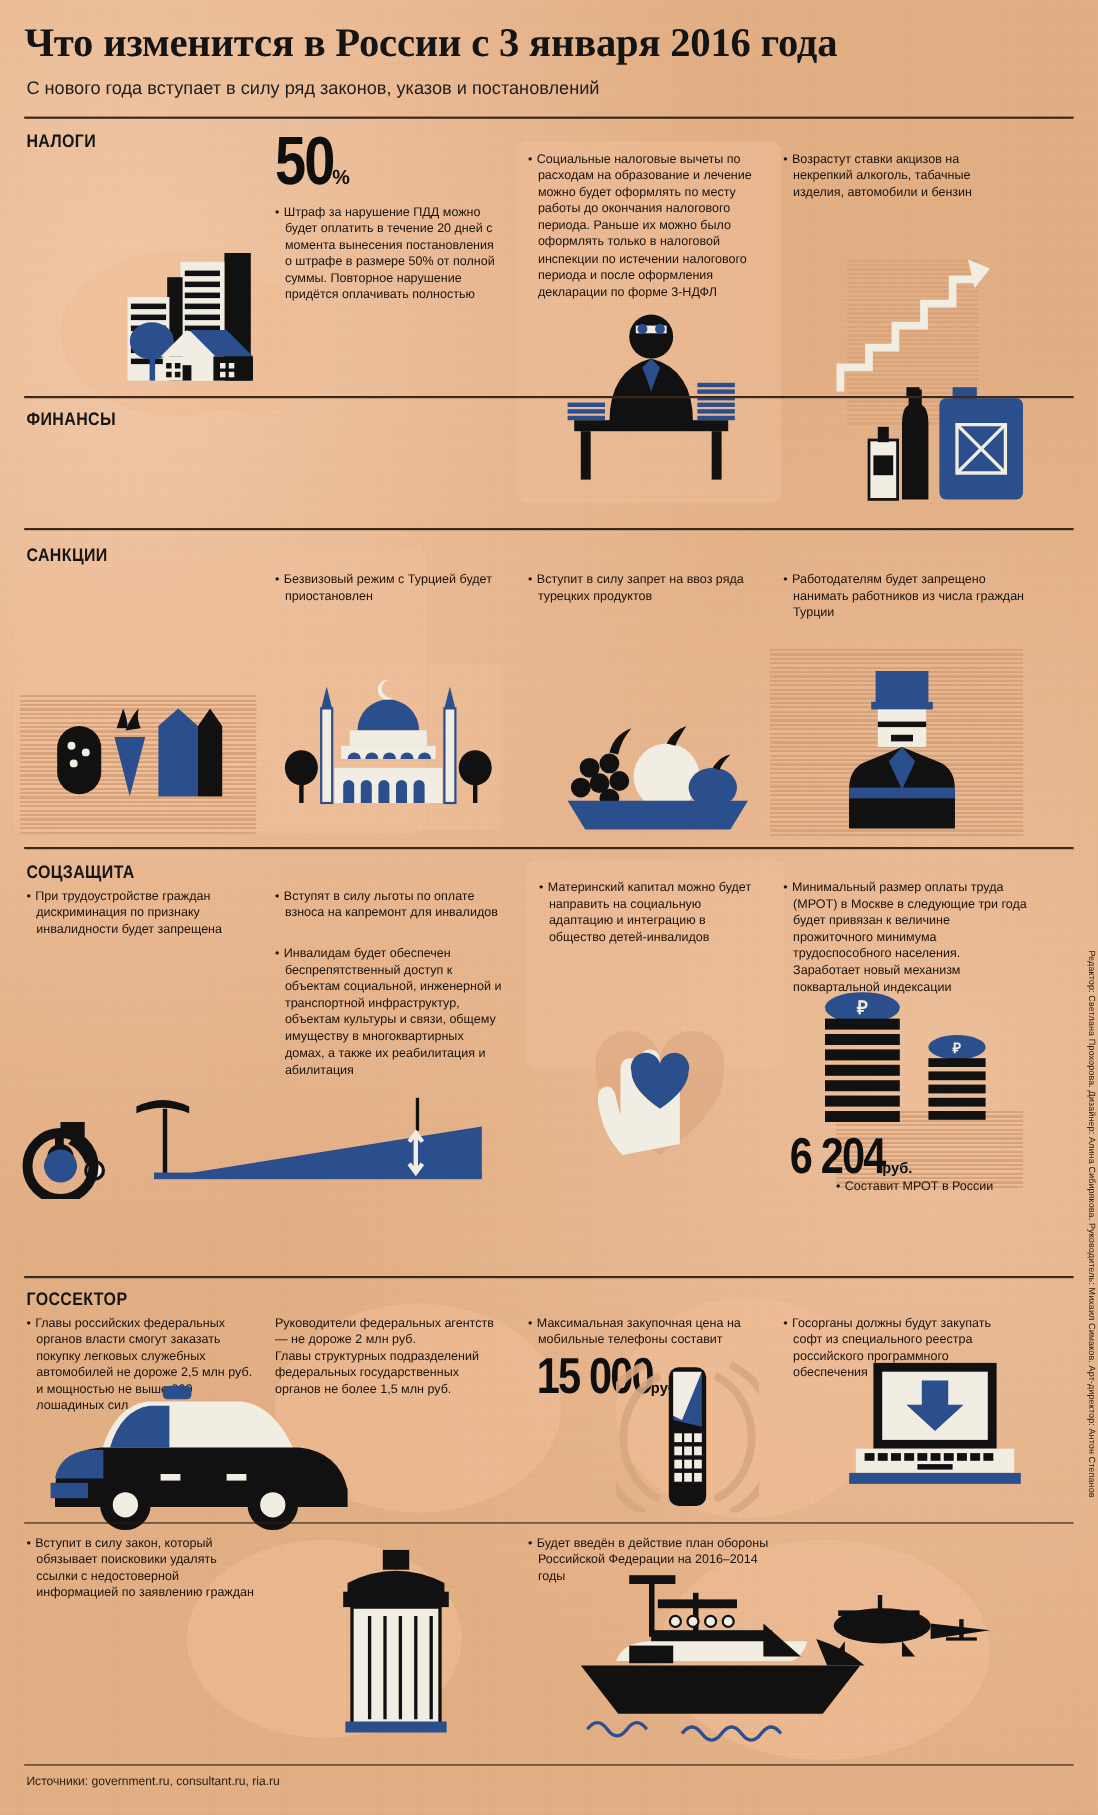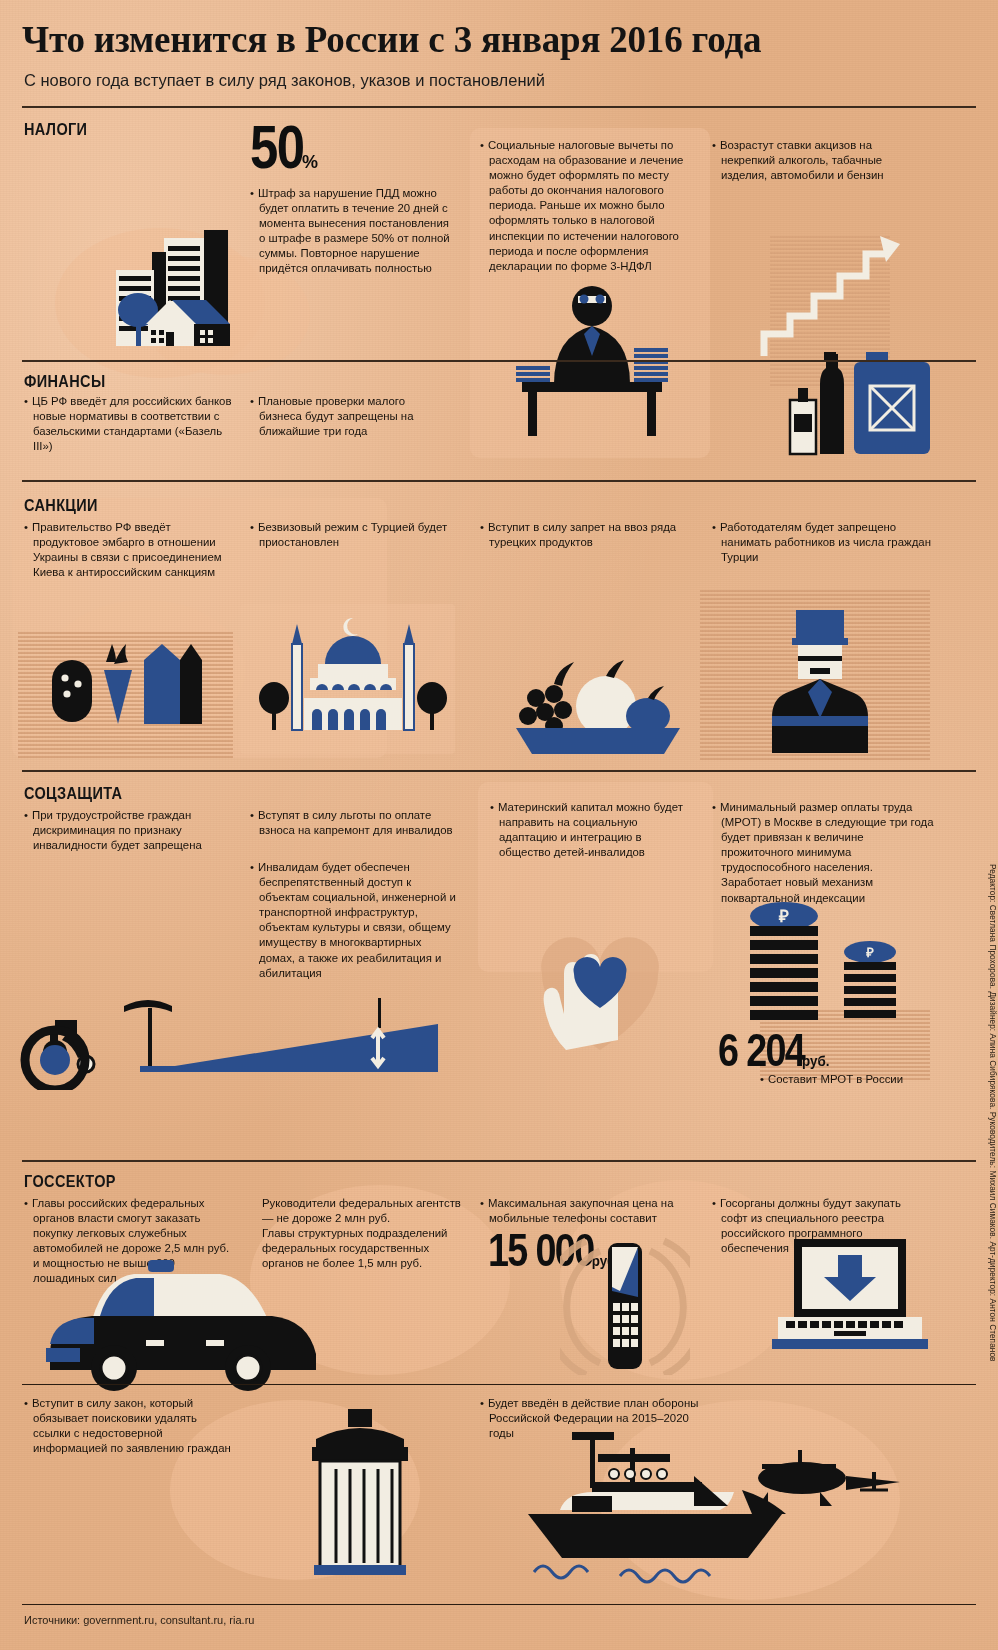--- a/index.html
+++ b/index.html
@@ -220,9 +220,6 @@
 
   <hr class="rule" style="top:360px;">
   <div class="sect-h" style="left:24px;top:372px;">ФИНАНСЫ</div>
-  <div class="blk" style="left:24px;top:394px;width:212px;">
-    <p class="bul">ЦБ РФ введёт для российских банков новые нормативы в соответствии с базельскими стандартами («Базель III»)</p>
-  </div>
   <div class="blk" style="left:250px;top:394px;width:200px;">
     <p class="bul">Плановые проверки малого бизнеса будут запрещены на ближайшие три года</p>
   </div>

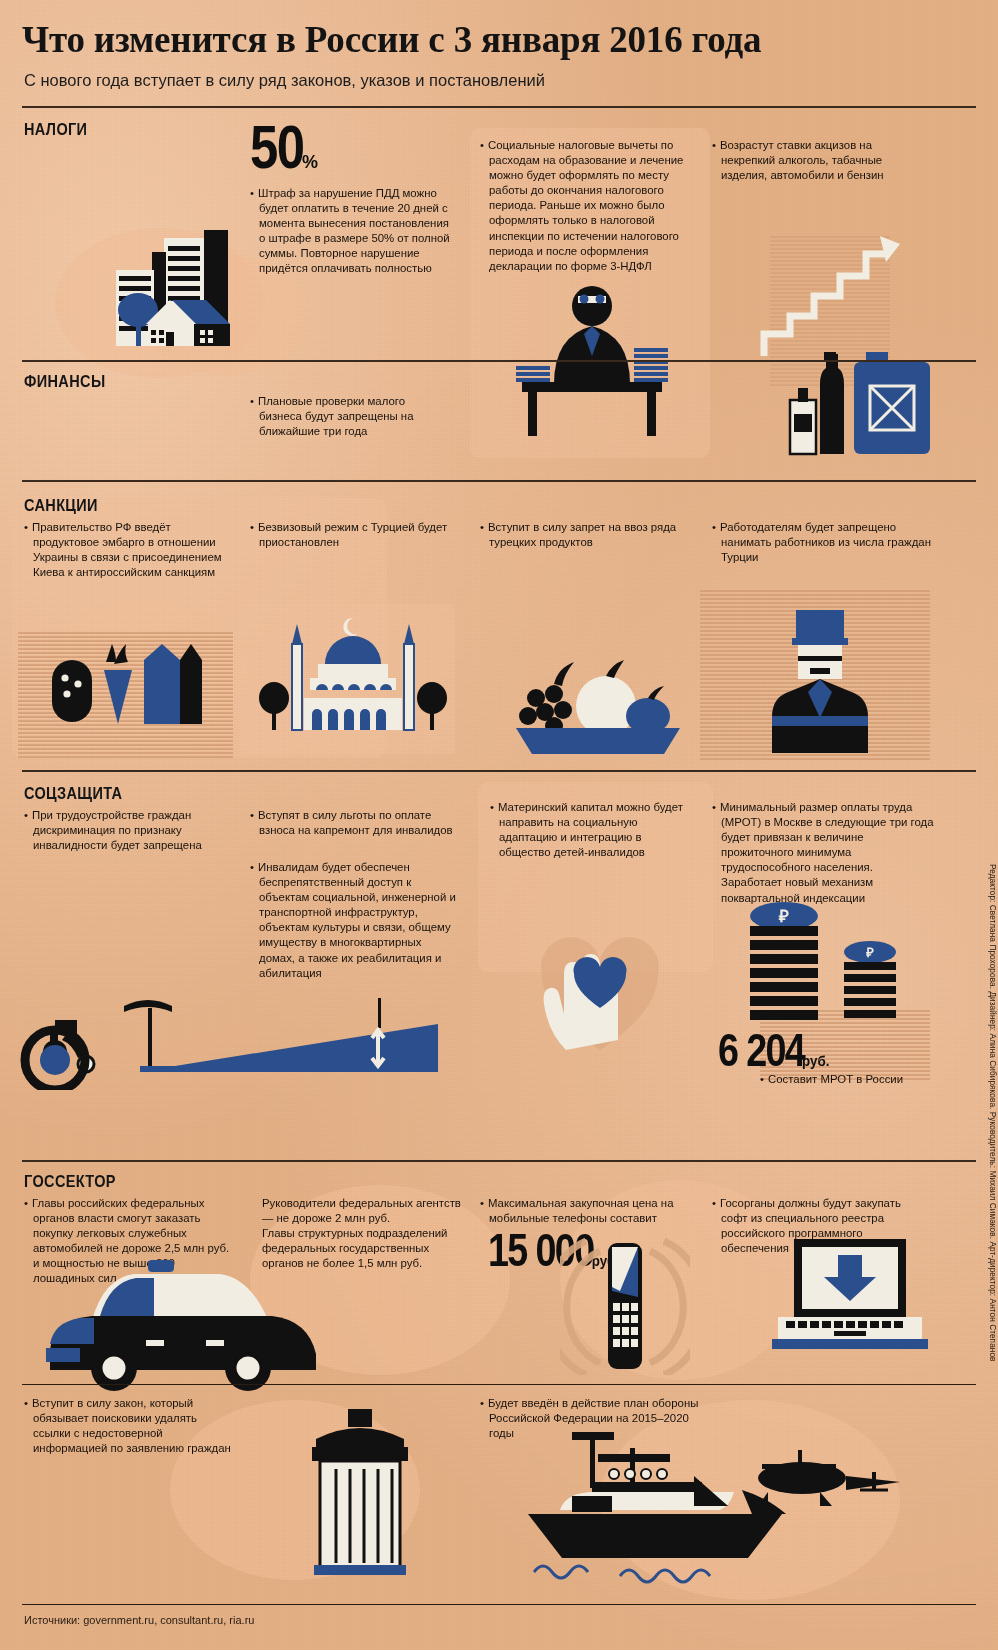--- a/index.html
+++ b/index.html
@@ -220,9 +220,6 @@
 
   <hr class="rule" style="top:360px;">
   <div class="sect-h" style="left:24px;top:372px;">ФИНАНСЫ</div>
-  <div class="blk" style="left:250px;top:394px;width:200px;">
-    <p class="bul">Плановые проверки малого бизнеса будут запрещены на ближайшие три года</p>
-  </div>
 
   <hr class="rule" style="top:480px;">
   <div class="sect-h" style="left:24px;top:496px;">САНКЦИИ</div>

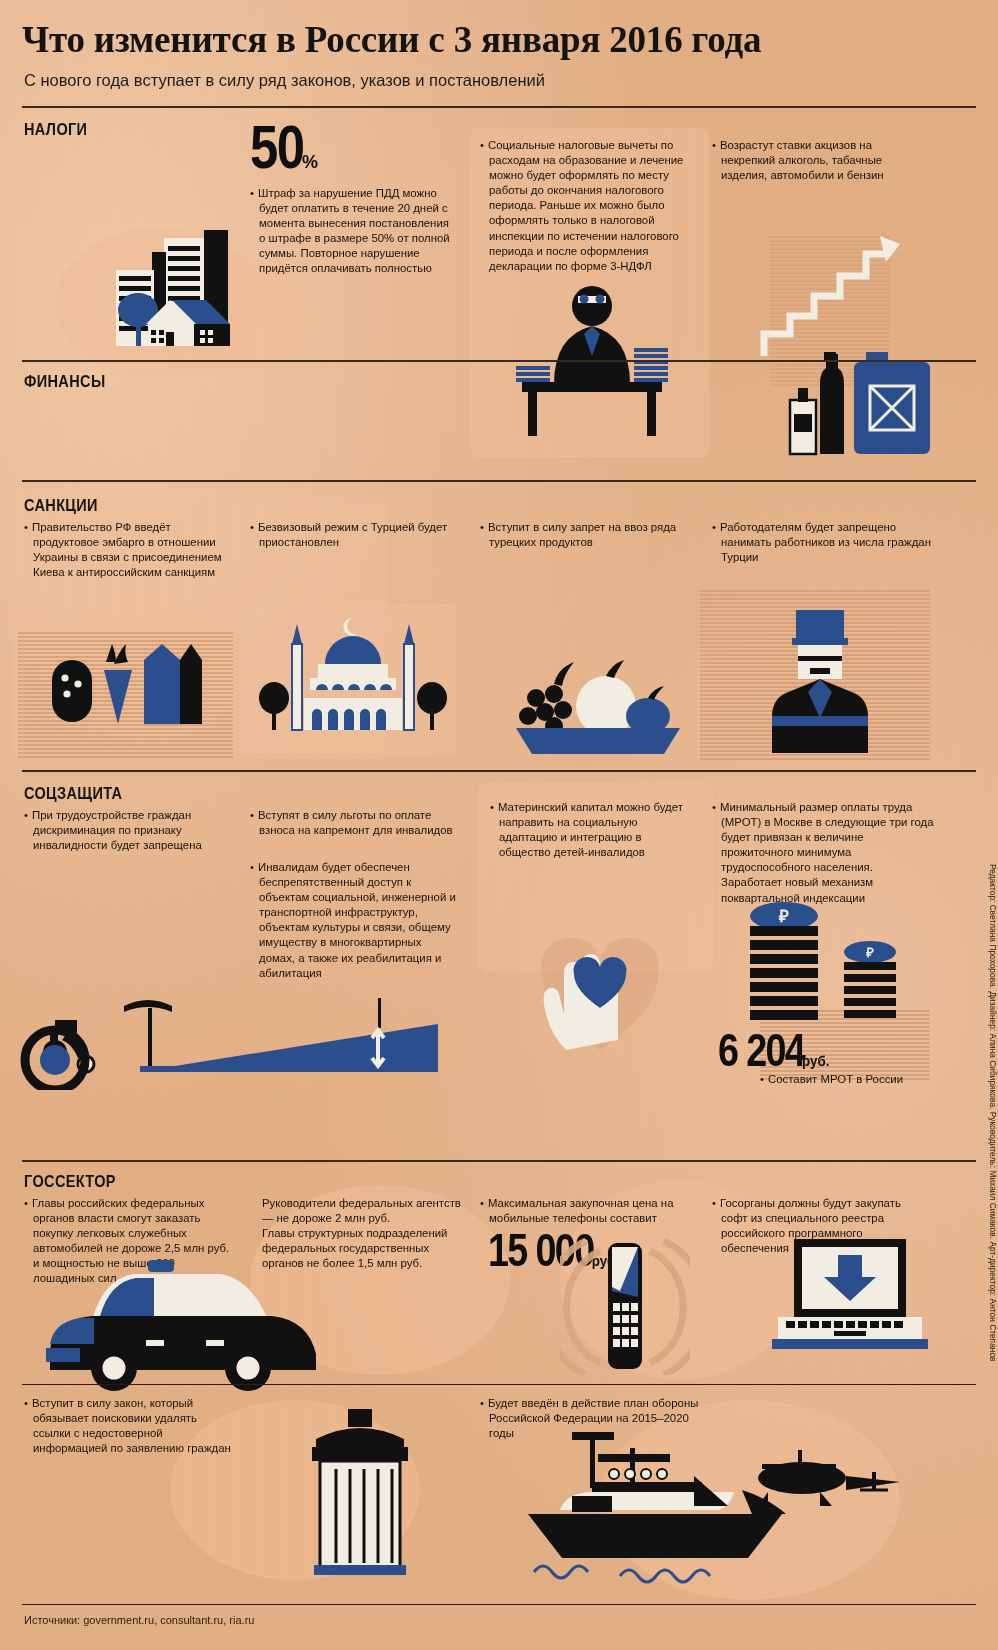--- a/index.html
+++ b/index.html
@@ -224,9 +224,6 @@
   <hr class="rule" style="top:480px;">
   <div class="sect-h" style="left:24px;top:496px;">САНКЦИИ</div>
 
-  <div class="blk" style="left:24px;top:520px;width:205px;">
-    <p class="bul">Правительство РФ введёт продуктовое эмбарго в отношении Украины в связи с присоединением Киева к антироссийским санкциям</p>
-  </div>
   <div class="blk" style="left:250px;top:520px;width:200px;">
     <p class="bul">Безвизовый режим с Турцией будет приостановлен</p>
   </div>

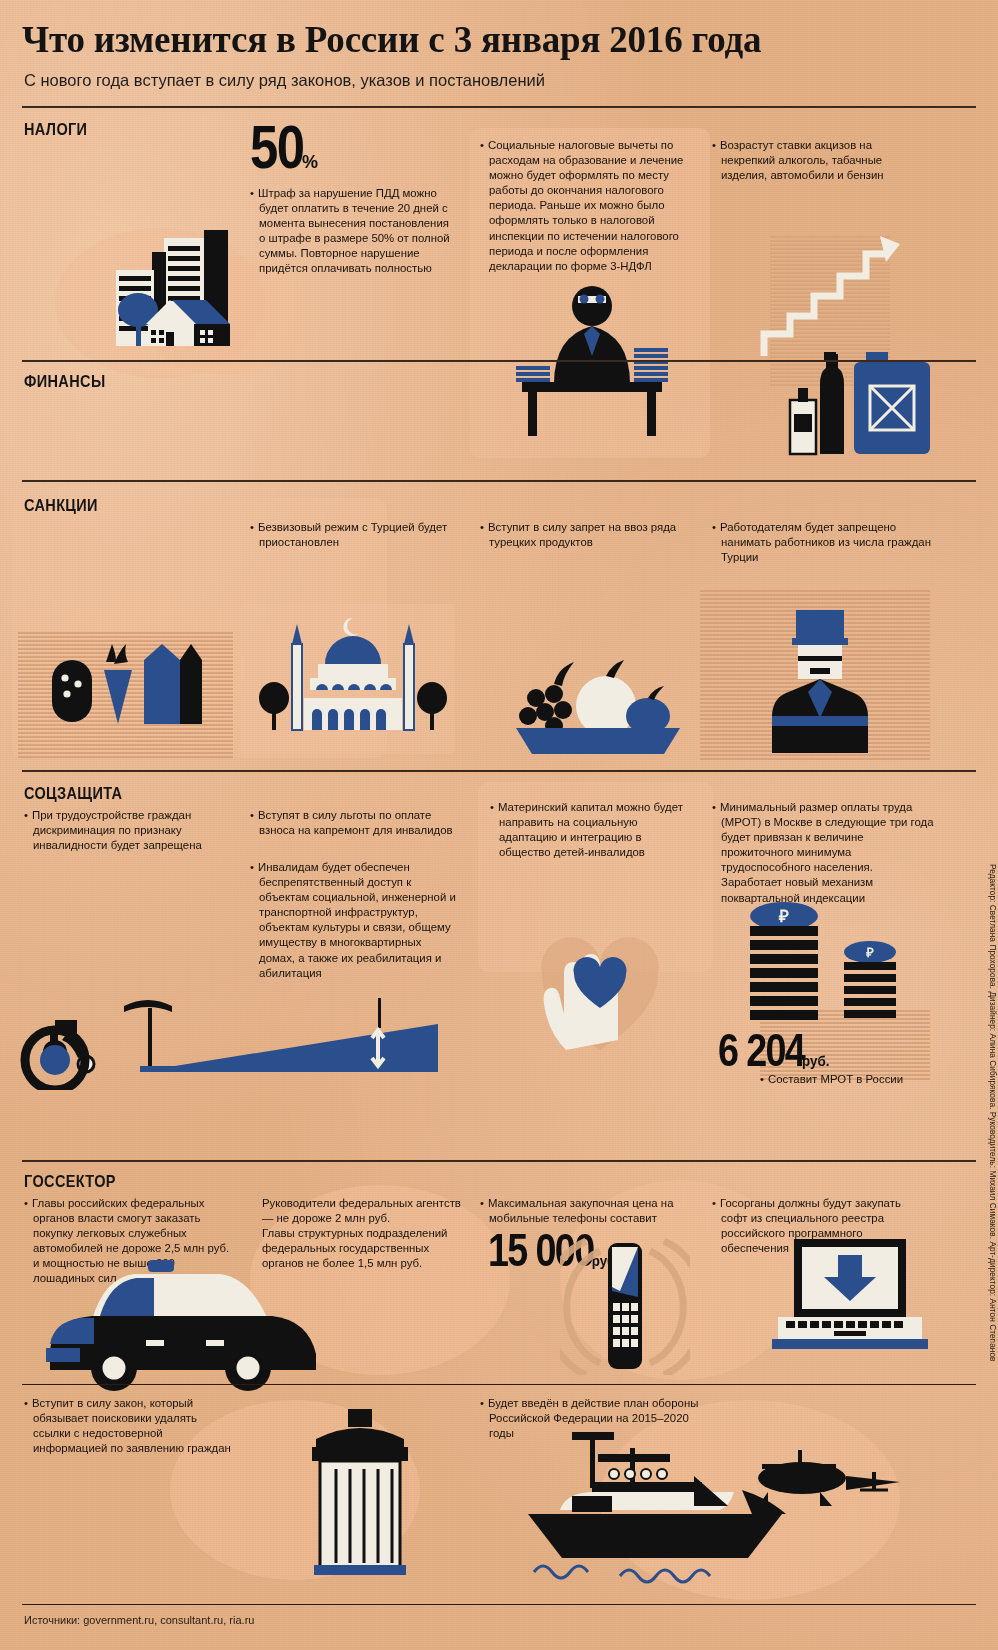--- a/index.html
+++ b/index.html
@@ -412,7 +412,7 @@
   <div class="blk" style="left:24px;top:1196px;width:212px;">
     <p class="bul">Главы российских федеральных органов власти смогут заказать покупку легковых служебных автомобилей не дороже 2,5 млн руб. и мощностью не выше 200 лошадиных сил.</p>
   </div>
-  <div class="blk" style="left:250px;top:1196px;width:210px;margin-left:12px;">
+  <div class="blk" style="left:250px;top:1196px;width:210px;">
     <p class="nb">Руководители федеральных агентств — не дороже 2 млн руб.</p>
     <p class="nb" style="margin-top:0;">Главы структурных подразделений федеральных государственных органов не более 1,5 млн руб.</p>
   </div>

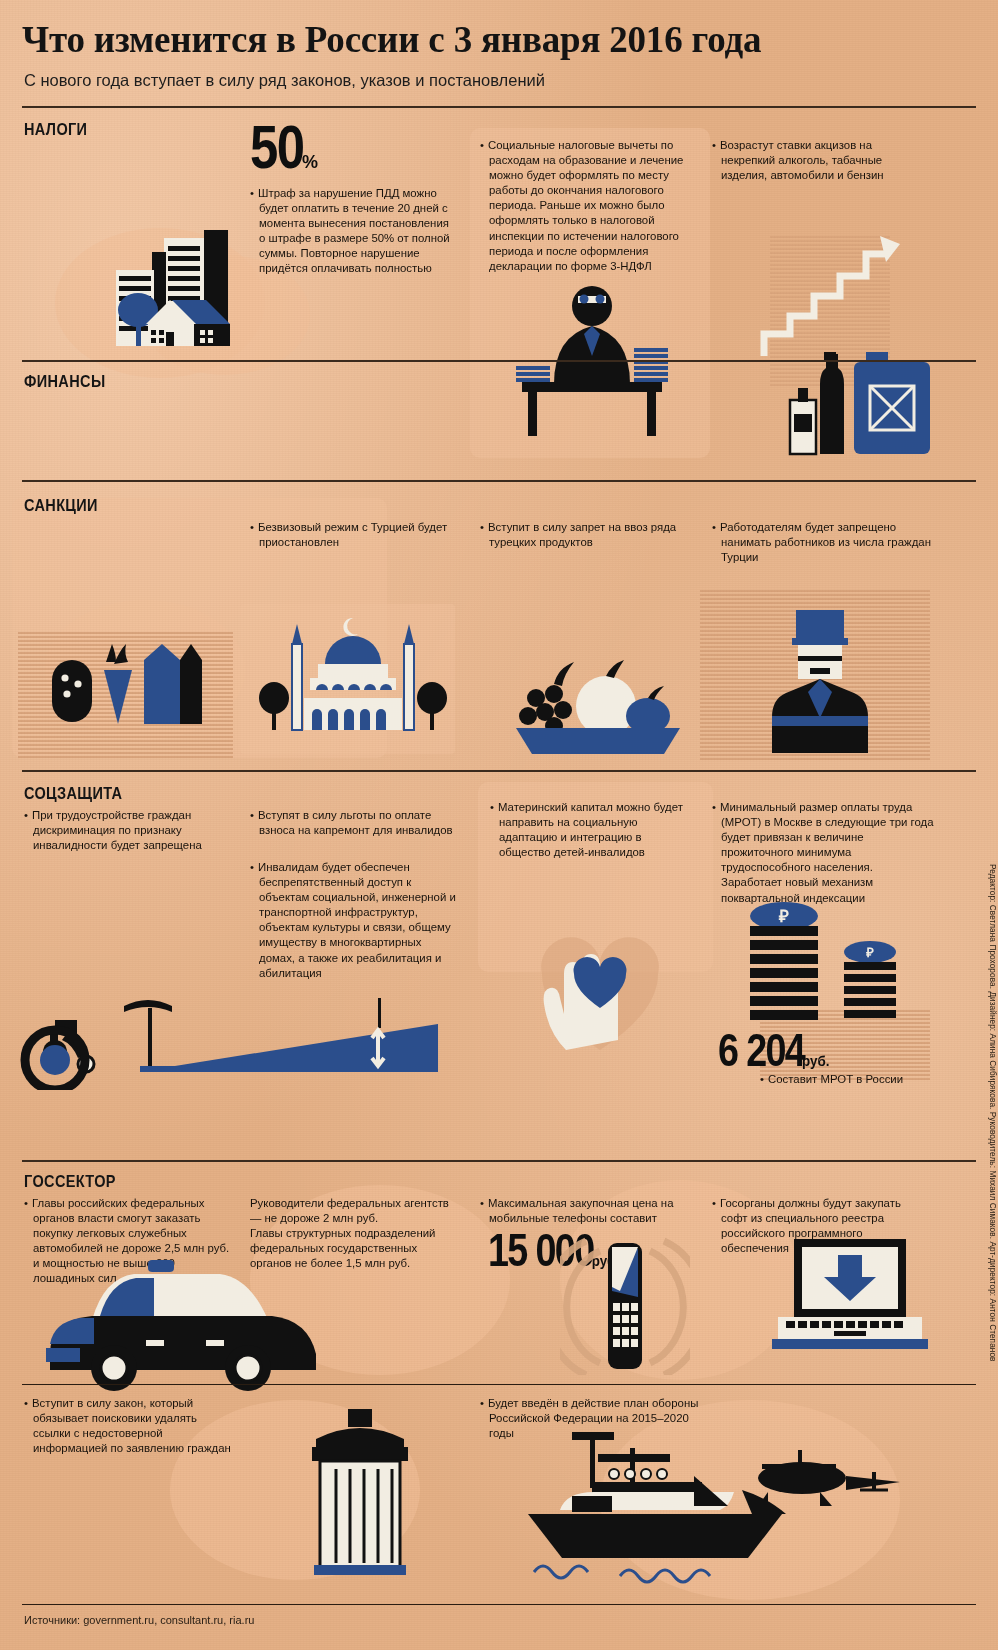--- a/index.html
+++ b/index.html
@@ -505,7 +505,7 @@
     <p class="bul">Вступит в силу закон, который обязывает поисковики удалять ссылки с недостоверной информацией по заявлению граждан</p>
   </div>
   <div class="blk" style="left:480px;top:1396px;width:230px;">
-    <p class="bul">Будет введён в действие план обороны Российской Федерации на 2015–2020 годы</p>
+    <p class="bul">Будет введён в действие план обороны Российской Федерации на 2016–2014 годы</p>
   </div>
 
   <div class="fig" style="left:290px;top:1405px;">

